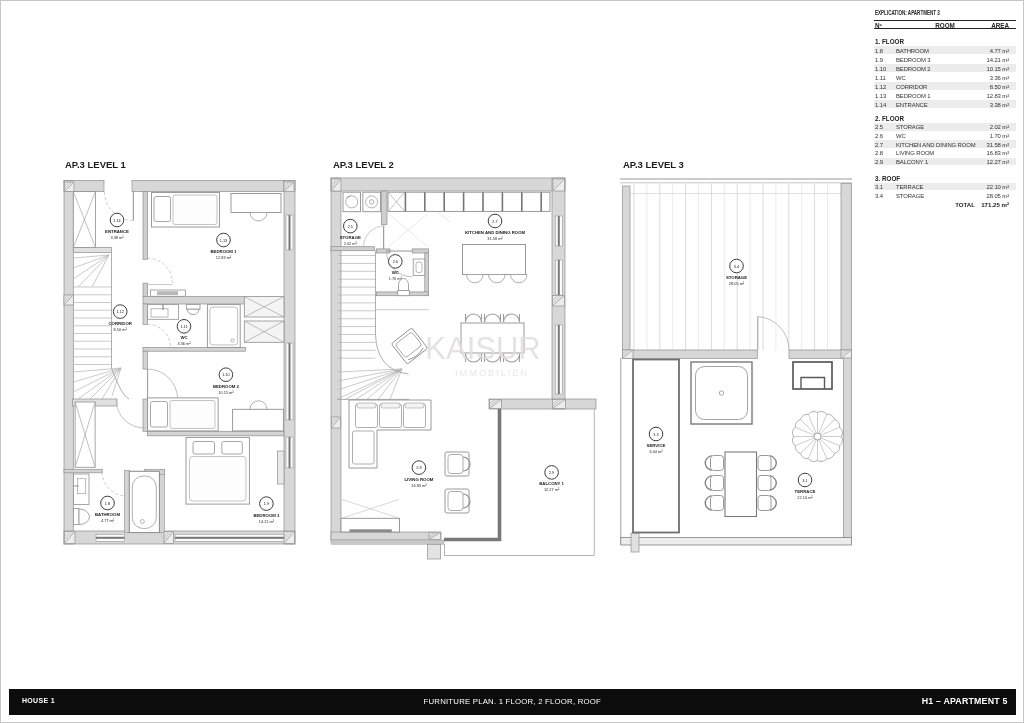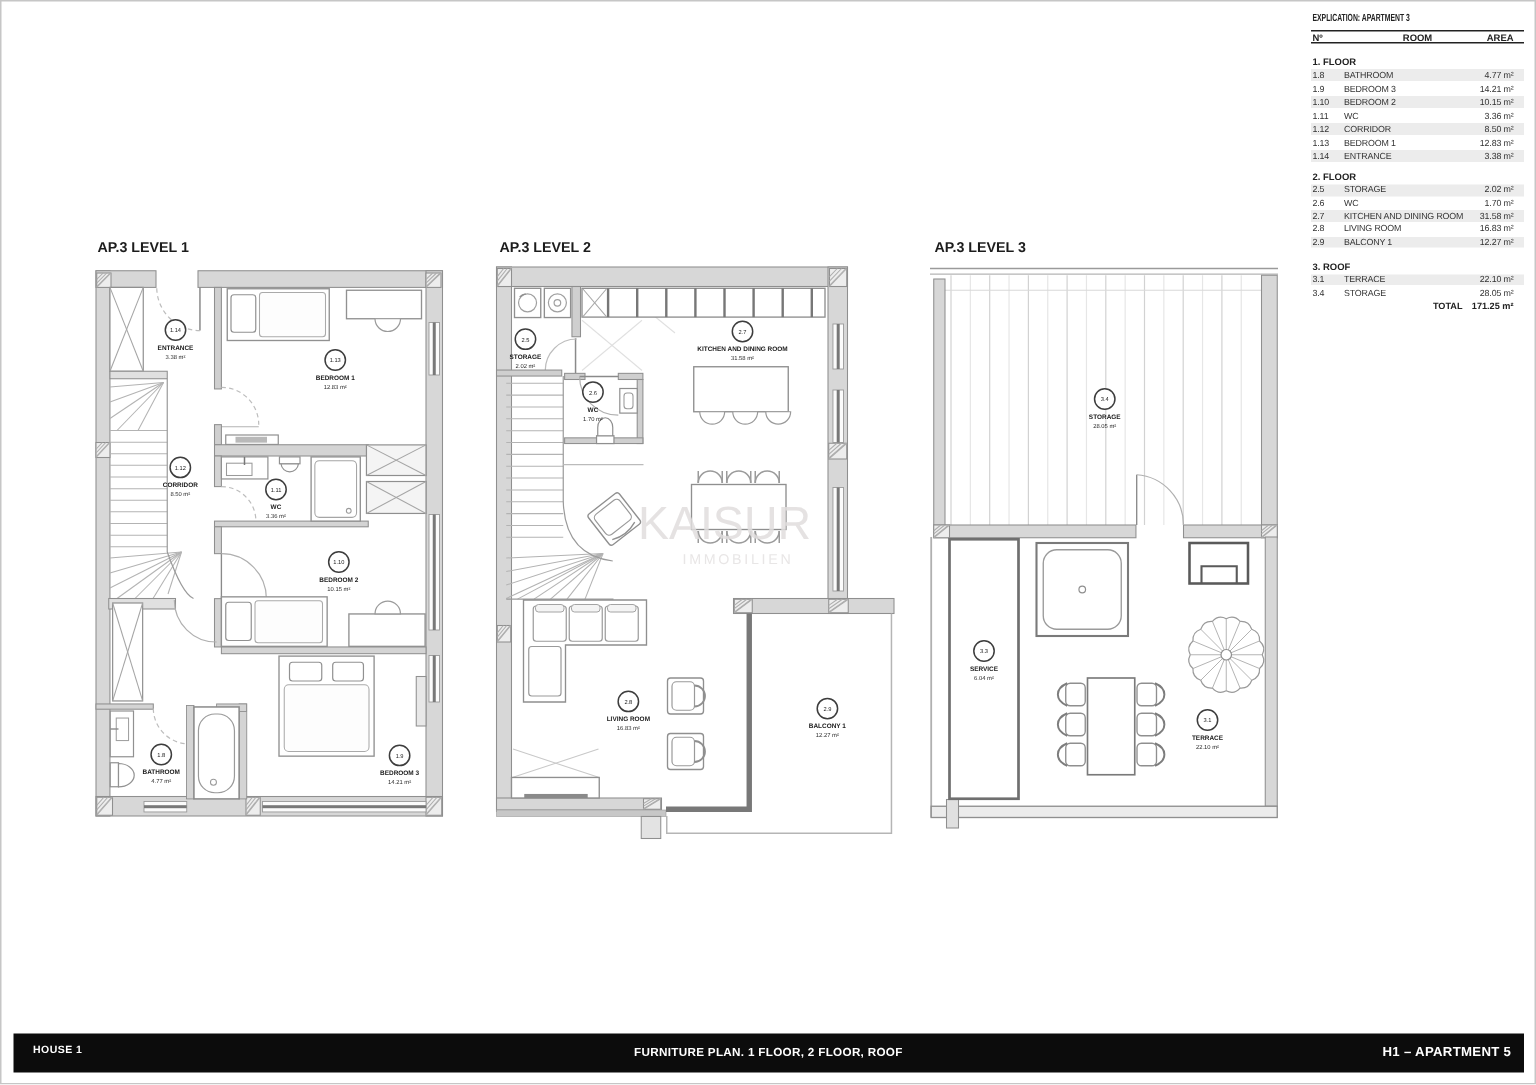--- a/index.html
+++ b/index.html
@@ -787,7 +787,7 @@
 
 <div style="position:absolute;left:13px;top:8.5px;font-size:7px;font-weight:bold;letter-spacing:0.3px;">HOUSE 1</div>
 
-<div style="position:absolute;left:0;top:8px;width:100%;text-align:center;font-size:7.8px;font-weight:bold;letter-spacing:0.2px;">FURNITURE PLAN. 1 FLOOR, 2 FLOOR, ROOF</div>
+<div style="position:absolute;left:0;top:8px;width:100%;text-align:center;font-size:7.8px;font-weight:normal;letter-spacing:0.2px;">FURNITURE PLAN. 1 FLOOR, 2 FLOOR, ROOF</div>
 
 <div style="position:absolute;right:8px;top:7px;font-size:8.8px;font-weight:bold;letter-spacing:0.2px;">H1 – APARTMENT 5</div>
 </div>

